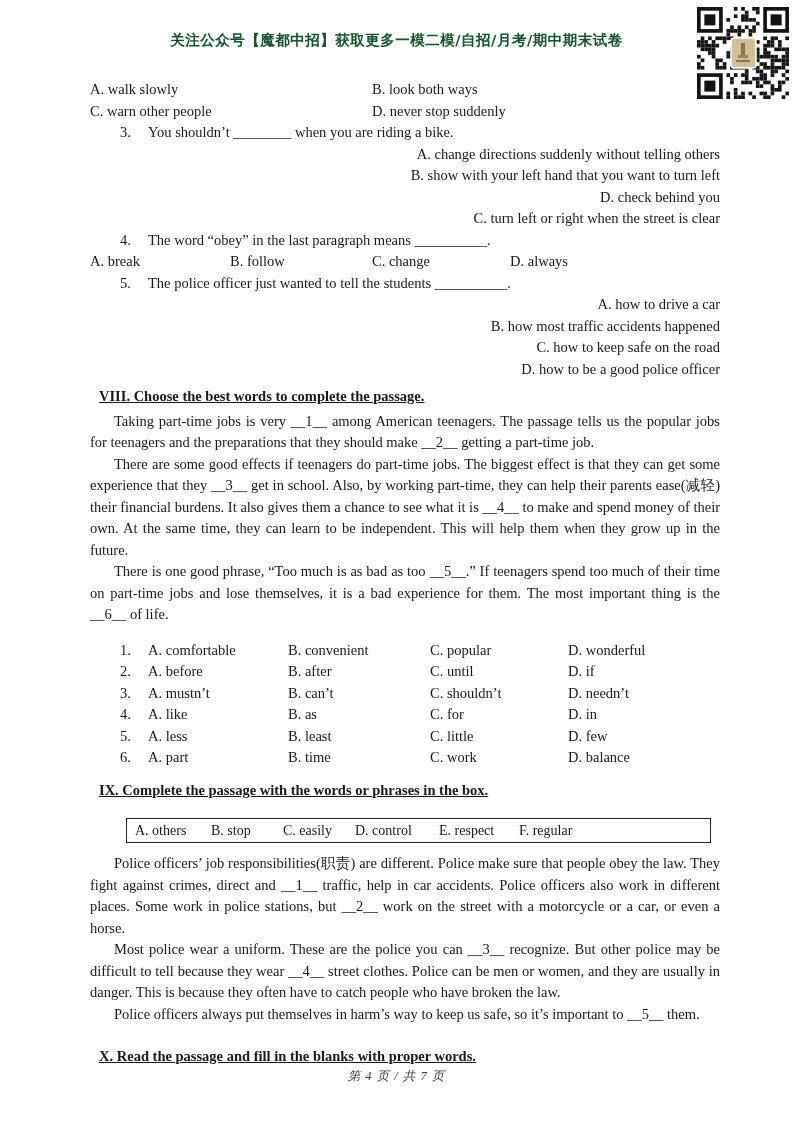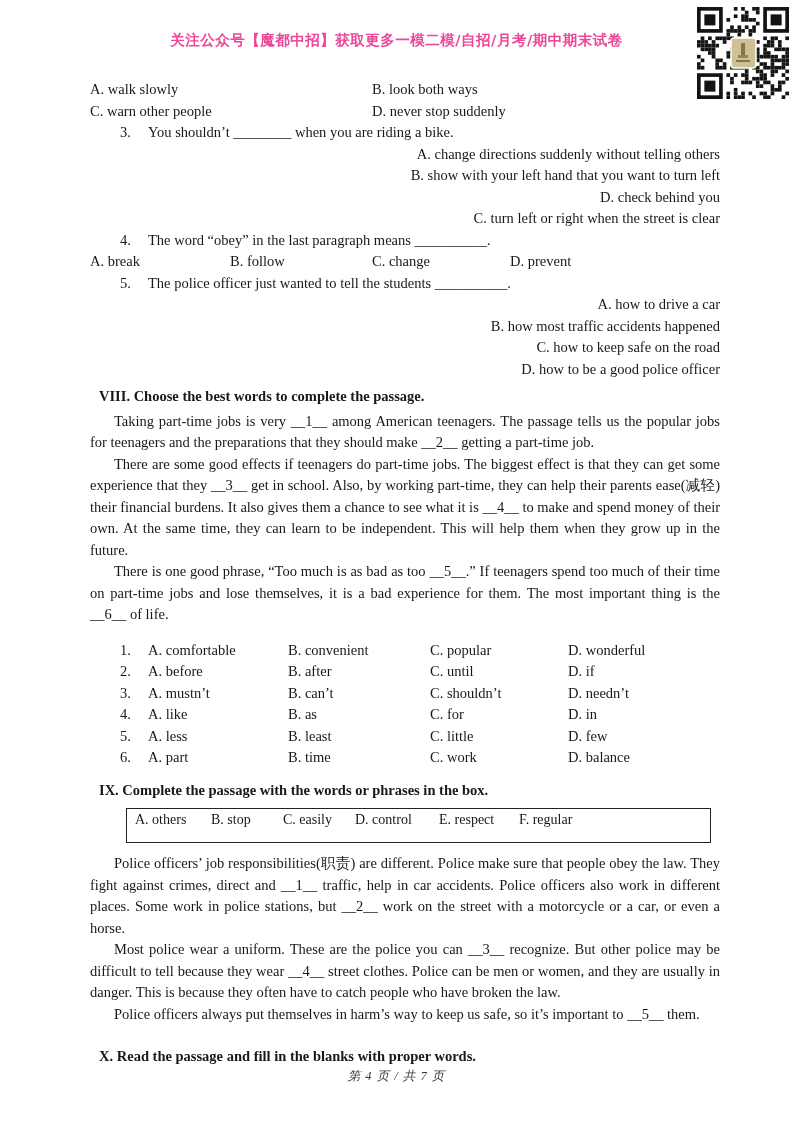--- a/index.html
+++ b/index.html
@@ -10,7 +10,7 @@
   }
   .header-notice {
     position:absolute; top:31px; left:0; width:100%;
-    text-align:center; color:#ec4899; font-weight:bold; font-size:14.5px;
+    text-align:center; color:#14532d; font-weight:bold; font-size:14.5px;
     font-family:"DejaVu Sans", sans-serif; letter-spacing:0.5px;
   }
   .qr-wrap { position:absolute; top:5px; right:4px; width:92px; height:96px; }

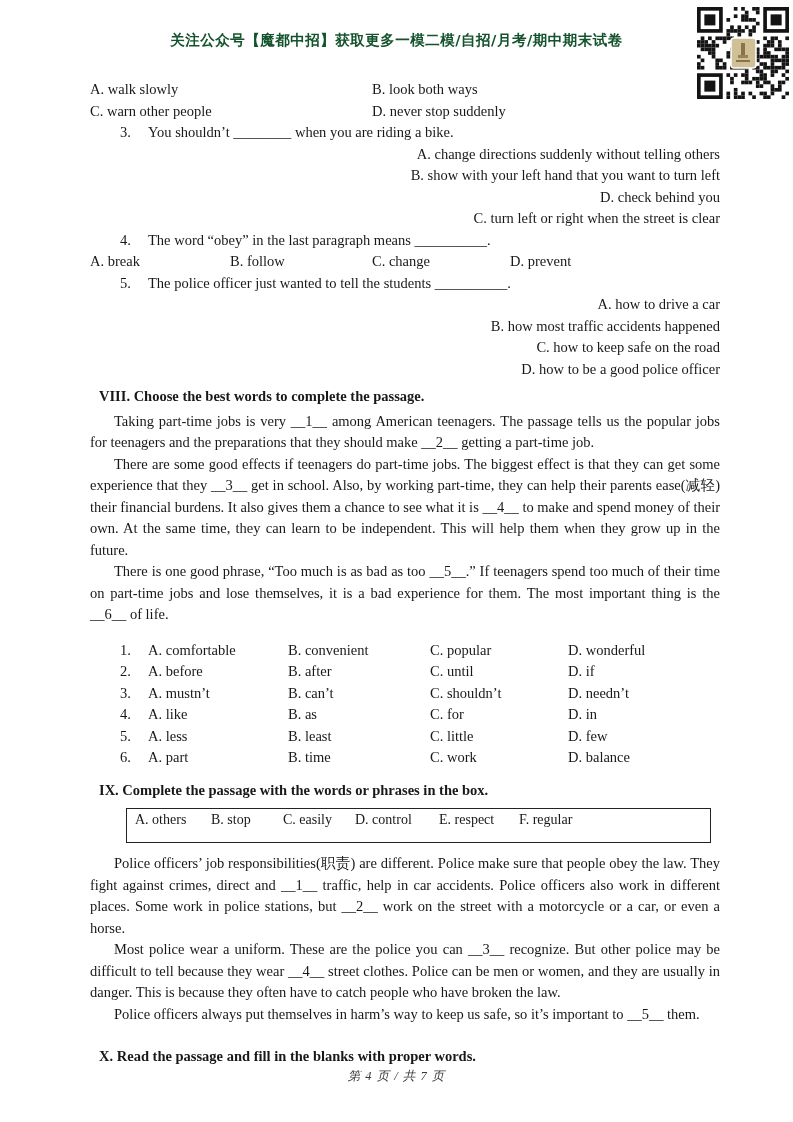--- a/index.html
+++ b/index.html
@@ -291,7 +291,7 @@
       <span>A. break</span>
       <span>B. follow</span>
       <span>C. change</span>
-      <span>D. prevent</span>
+      <span>D. always</span>
     </div>
 
     <div class="qrow">

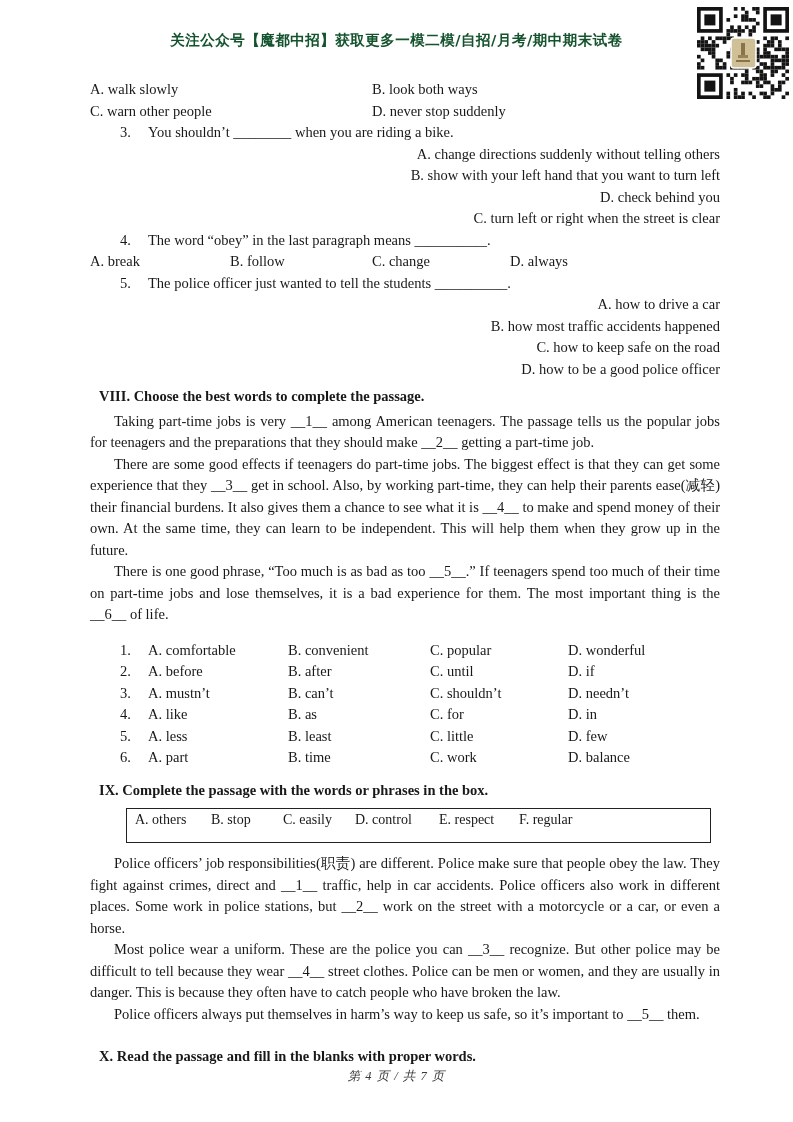--- a/index.html
+++ b/index.html
@@ -24,7 +24,7 @@
   .opt4row { display:grid; grid-template-columns:140px 142px 138px 1fr; }
   .choice-row { display:grid; grid-template-columns:28px 140px 142px 138px 1fr; margin-left:30px; }
   .choice-grid { margin-top:14px; }
-  .sec-heading { font-weight:bold; margin-left:9px; }
+  .sec-heading { font-weight:bold; margin-left:9px;text-decoration:underline; }
   .sec-heading.viii { margin-top:6px; }
   .sec-heading.ix { margin-top:11px; }
   .sec-heading.x { margin-top:21px; }

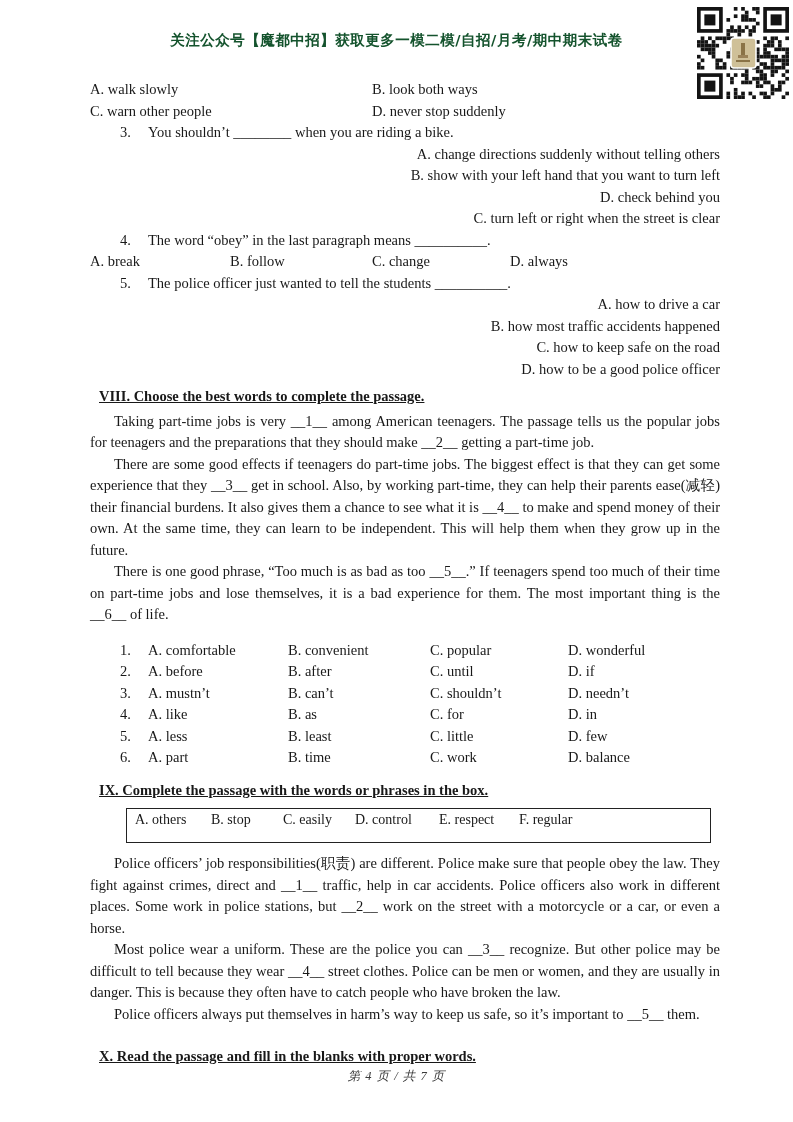--- a/index.html
+++ b/index.html
@@ -31,8 +31,8 @@
   .para { text-align:justify; text-indent:24px; }
   .para.first { margin-top:3px; }
   .wordbox {
-    box-sizing:border-box; width:585px; margin-left:36px; margin-top:7px;
-    border:1px solid #222; height:35px; display:flex; 
+    box-sizing:border-box; width:585px; margin-left:36px; margin-top:17px;
+    border:1px solid #222; height:25px; display:flex; align-items:center;
     padding-left:8px; font-size:14px;
   }
   .wordbox span { display:inline-block; }

